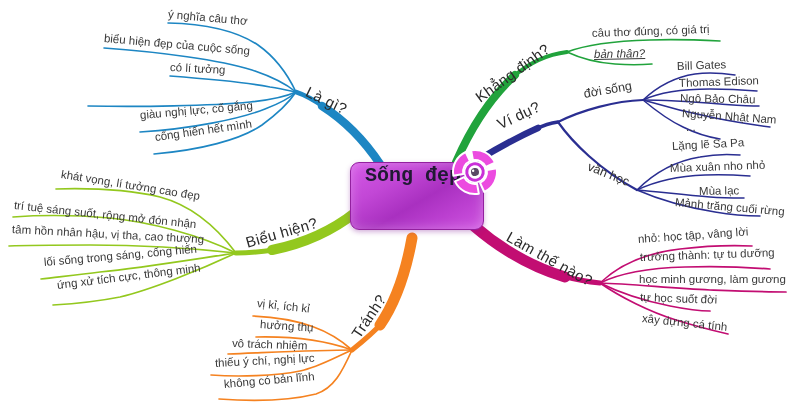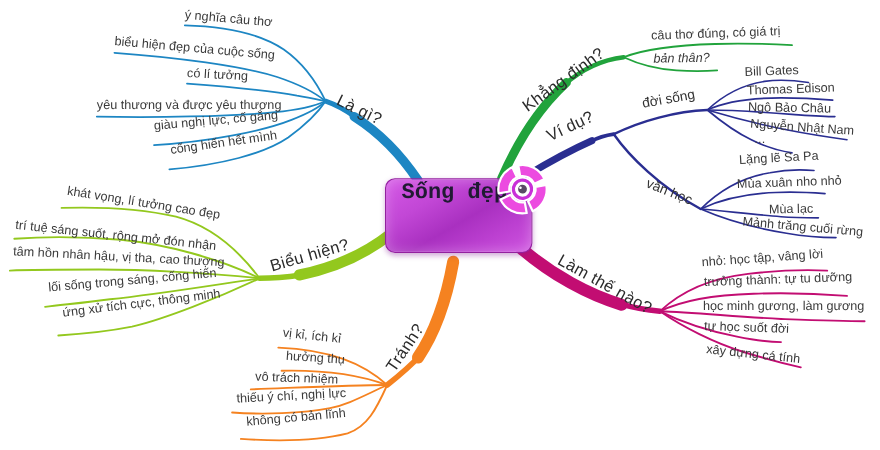--- a/index.html
+++ b/index.html
@@ -14,7 +14,7 @@
   }
   .sub{font-size:12.5px;color:#333;}
   .topic{font-size:15px;color:#2b2b2b;letter-spacing:.3px;}
-  .italic{font-style:italic;}
+  .italic{font-style:italic;text-decoration:underline;}
   .center-node{
     position:absolute;left:350px;top:162px;width:132px;height:66px;border-radius:9px;
     background:linear-gradient(150deg,#d558e6 0%,#c247d6 30%,#a930c0 55%,#bb3fd0 75%,#cf55e0 100%);

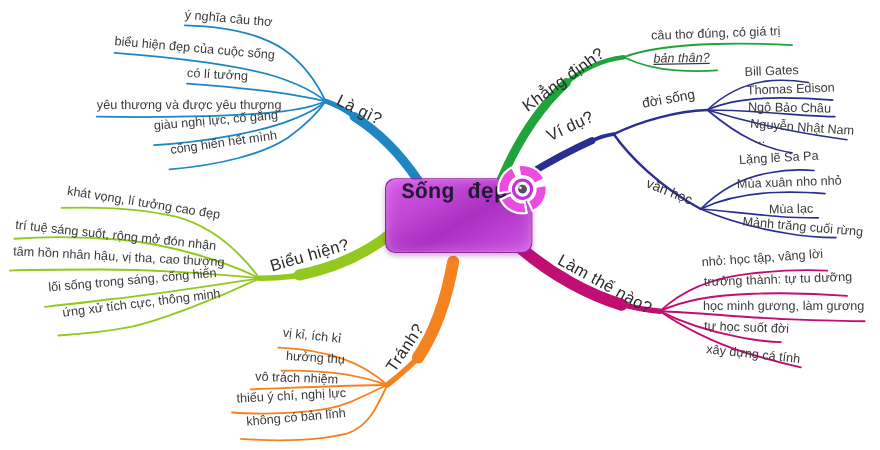--- a/index.html
+++ b/index.html
@@ -130,7 +130,6 @@
   <div class="lbl" style="left:168px;top:7px;transform:rotate(5deg)">ý nghĩa câu thơ</div>
   <div class="lbl" style="left:104px;top:31px;transform:rotate(5deg)">biểu hiện đẹp của cuộc sống</div>
   <div class="lbl" style="left:170px;top:60px;transform:rotate(3deg)">có lí tưởng</div>
-  <div class="lbl" style="left:88px;top:89px;transform:rotate(0deg)">yêu thương và được yêu thương</div>
   <div class="lbl" style="left:140px;top:108px;transform:rotate(-5deg)">giàu nghị lực, cố gắng</div>
   <div class="lbl" style="left:155px;top:130px;transform:rotate(-8deg)">cống hiến hết mình</div>
 

